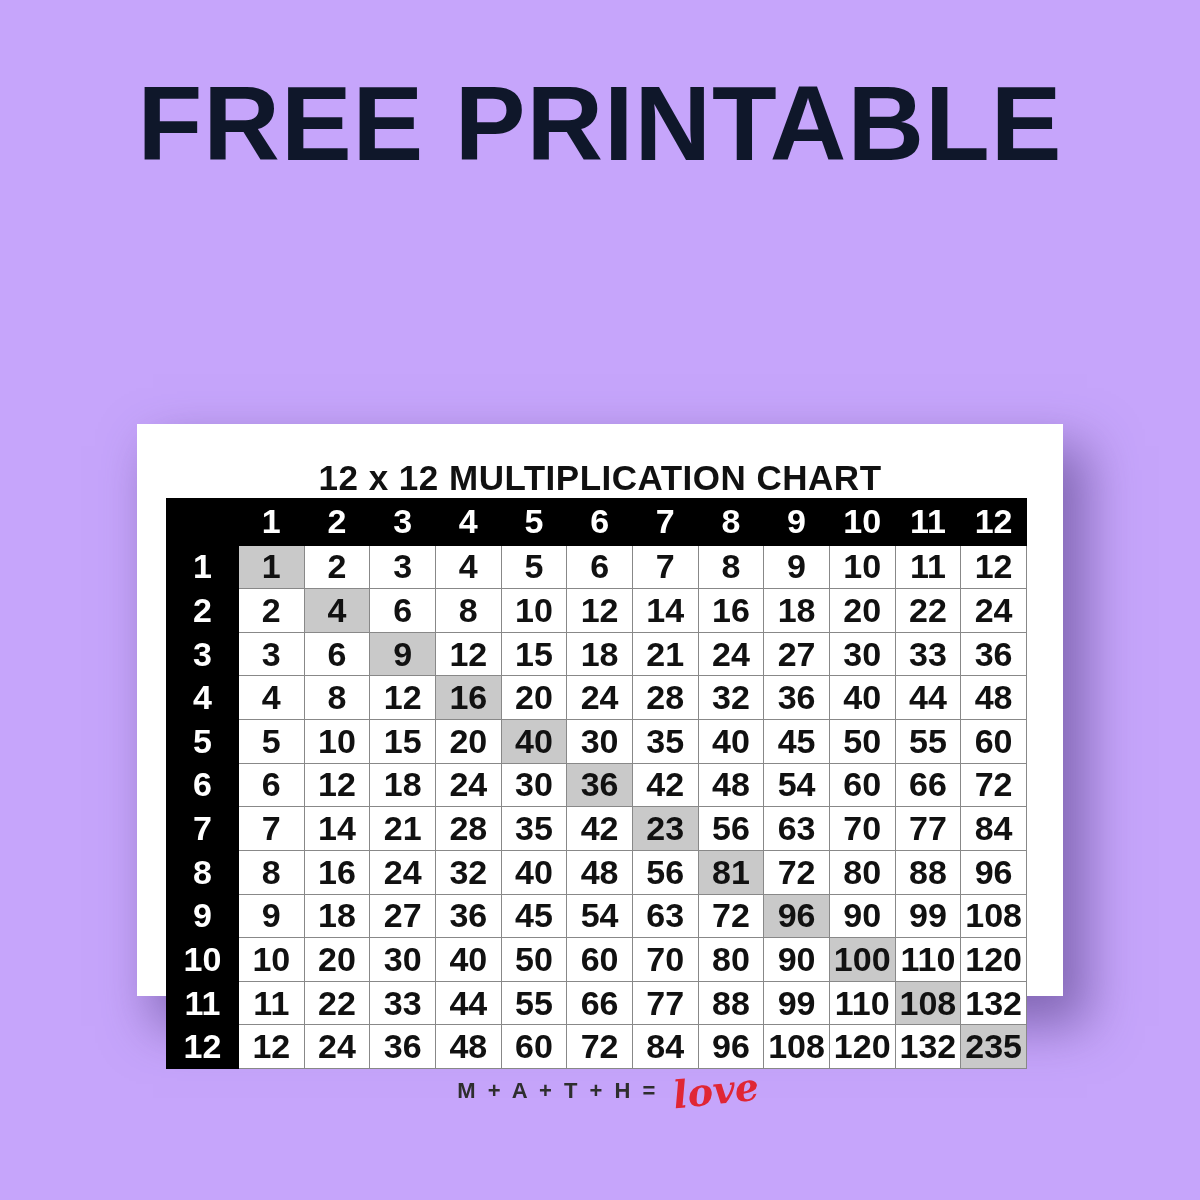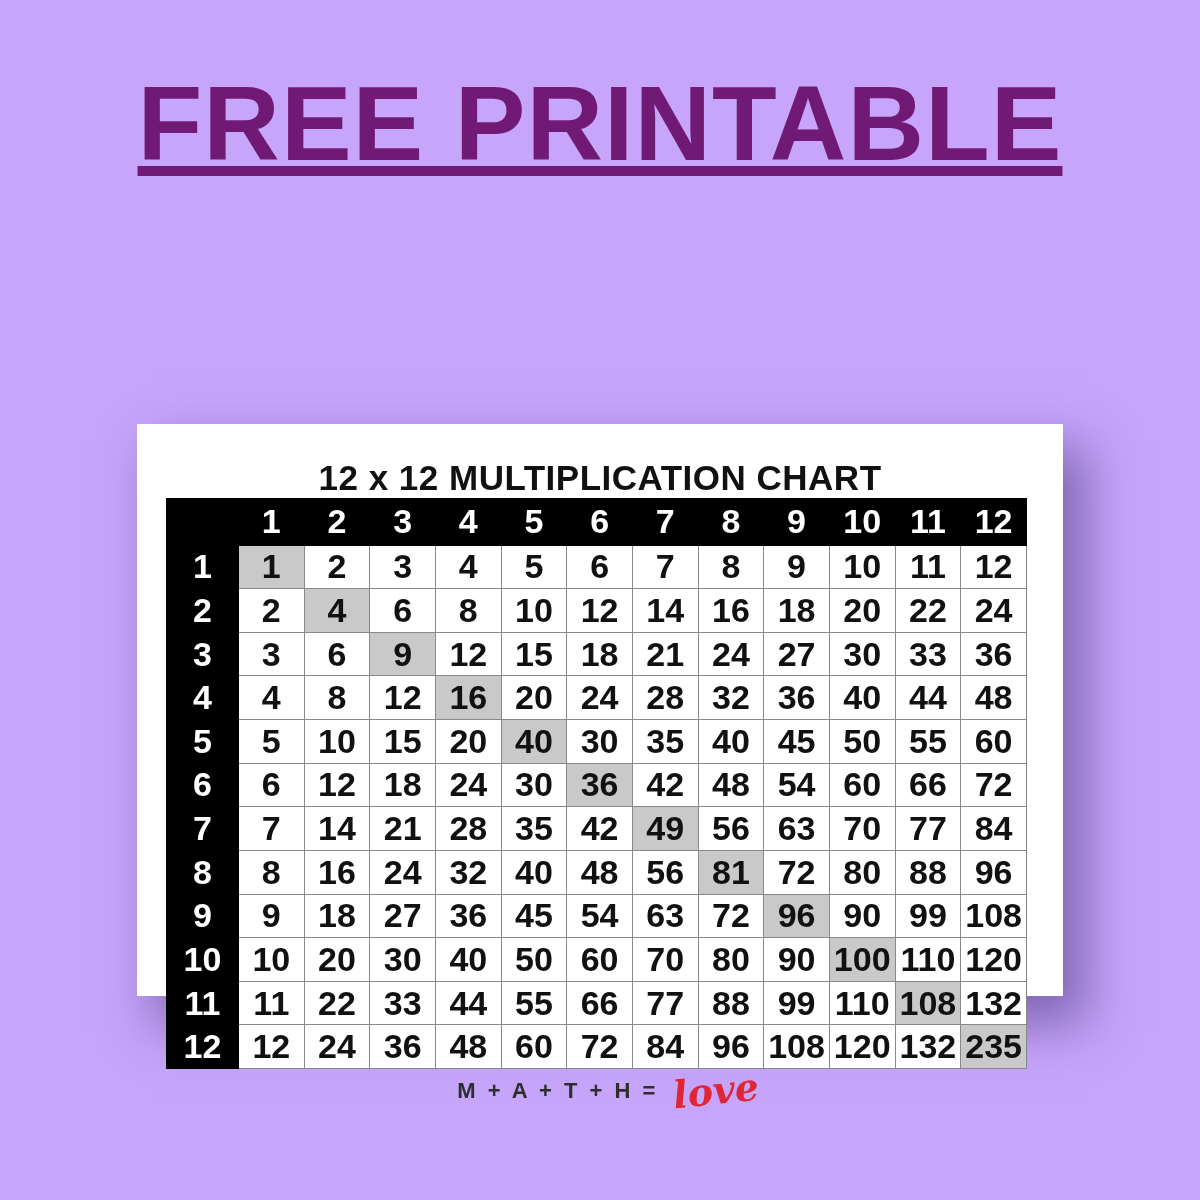--- a/index.html
+++ b/index.html
@@ -92,7 +92,7 @@
 </head>
 <body style="background: rgb(198, 165, 251);">
 
-<div class="page-title" style="color: #701a75; text-decoration: underline;">
+<div class="page-title" style="color: #0f172a;">
   <div>FREE PRINTABLE</div>
 </div>
 

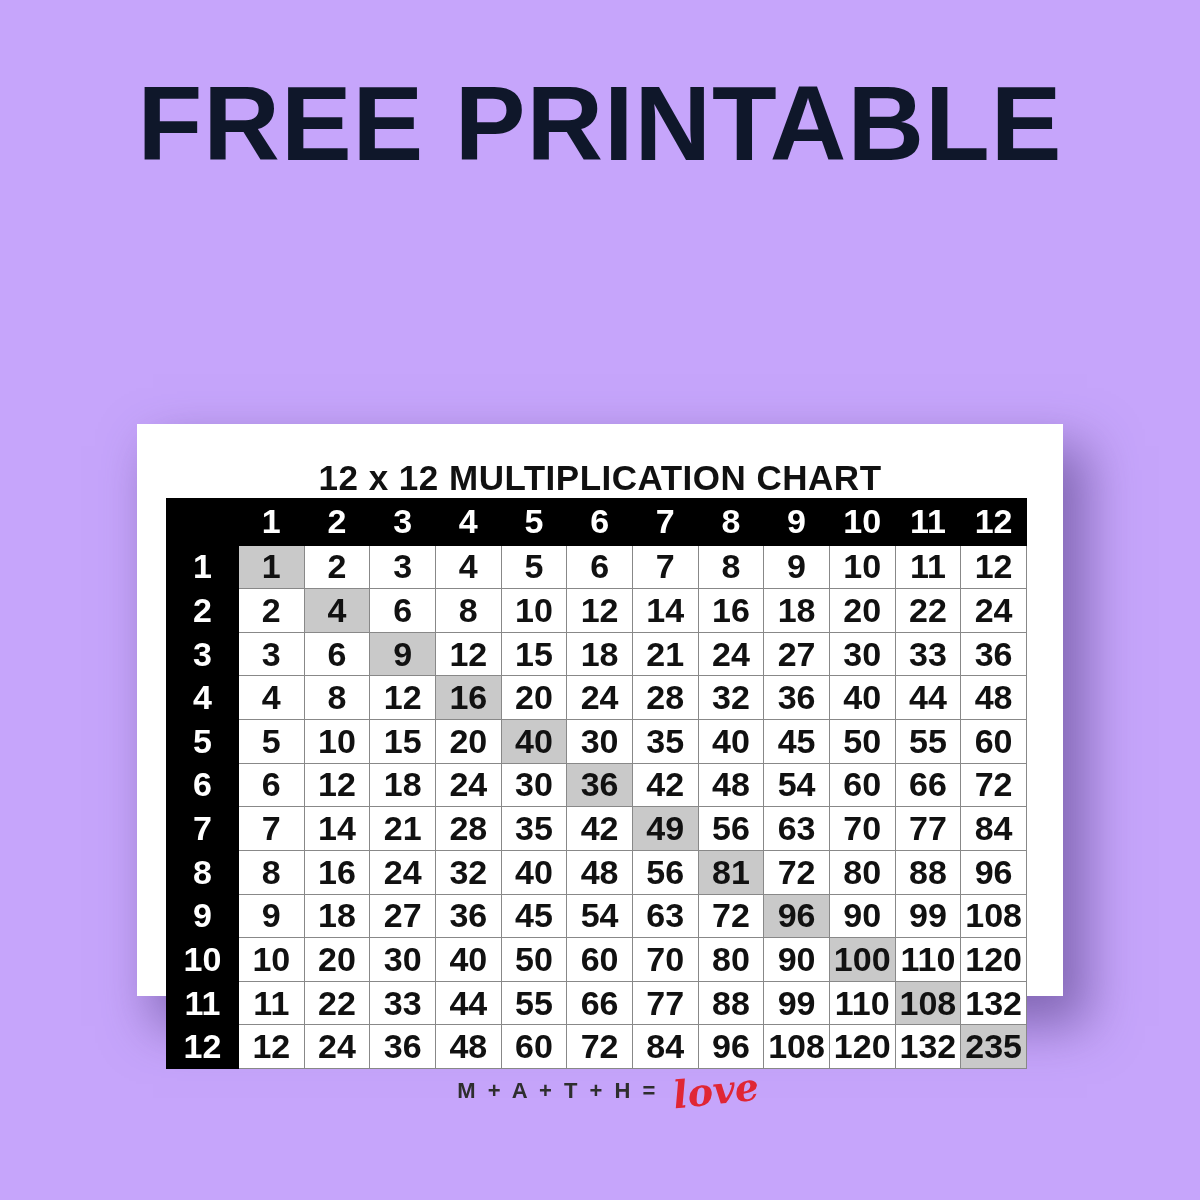--- a/index.html
+++ b/index.html
@@ -217,7 +217,7 @@
           <td class="">28</td>
           <td class="">35</td>
           <td class="">42</td>
-          <td class="diag">49</td>
+          <td class="diag">23</td>
           <td class="">56</td>
           <td class="">63</td>
           <td class="">70</td>

